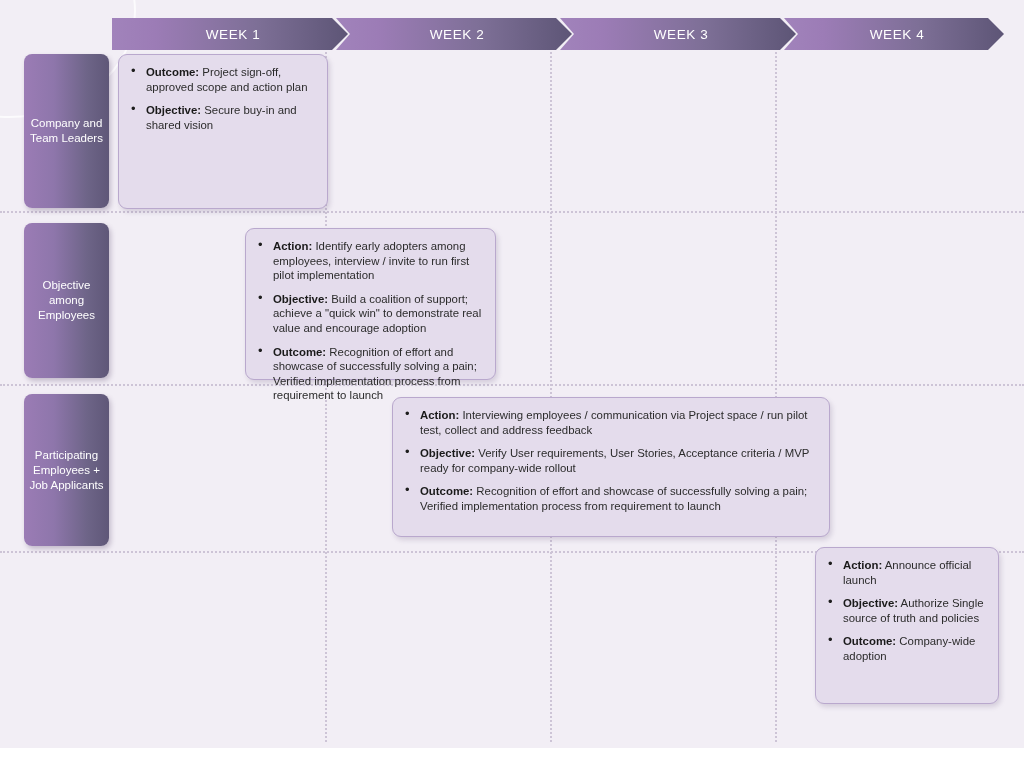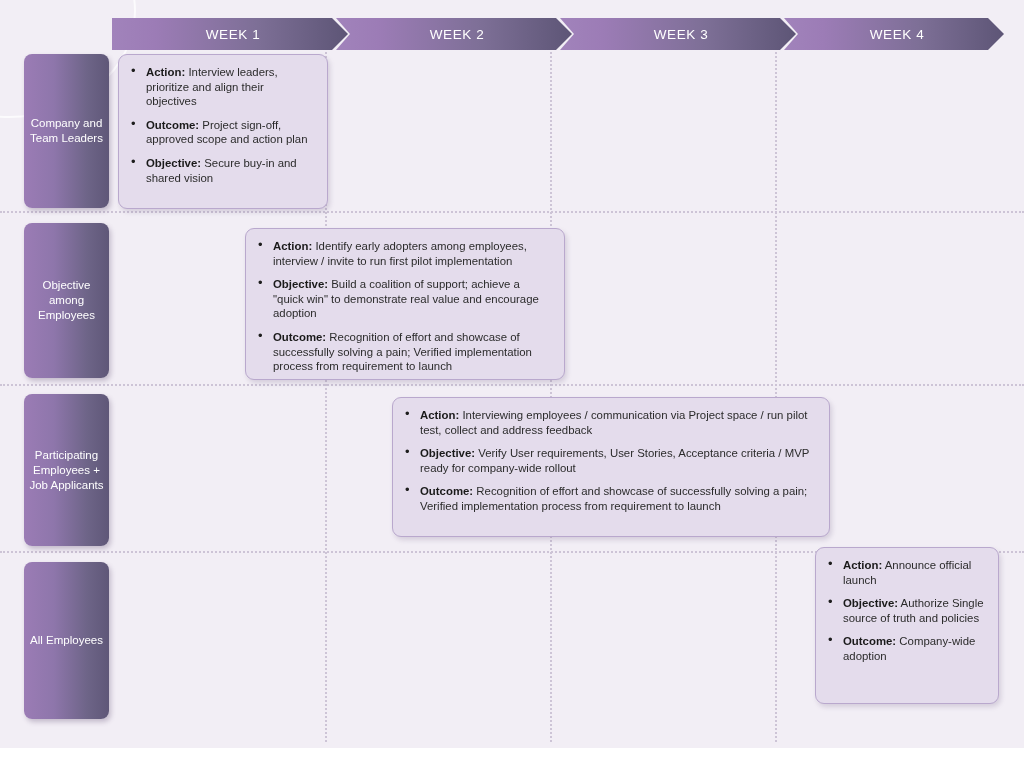--- a/index.html
+++ b/index.html
@@ -177,7 +177,6 @@
 
     <div class="card" style="left:118px; top:54px; width:210px; height:155px;">
       <ul class="bullets">
-        <li><span class="lbl">Action:</span><span> Interview leaders, prioritize and align their objectives</span></li>
         <li><span class="lbl">Outcome:</span><span> Project sign-off, approved scope and action plan</span></li>
         <li><span class="lbl">Objective:</span><span> Secure buy-in and shared vision</span></li>
       </ul>

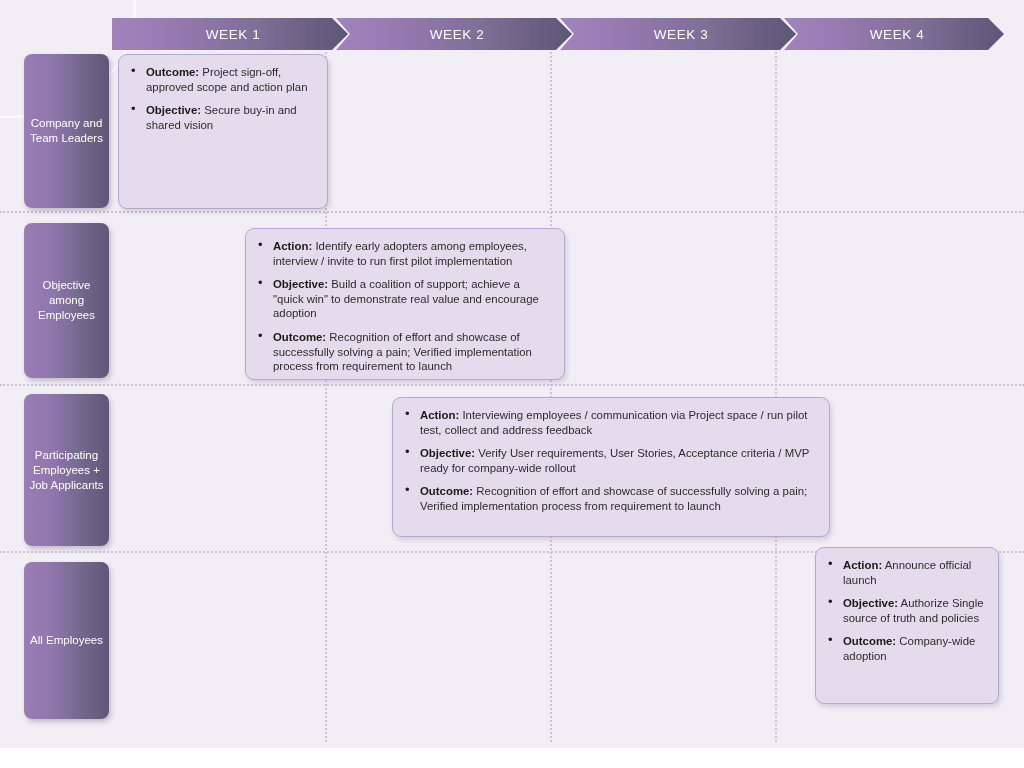--- a/index.html
+++ b/index.html
@@ -182,7 +182,7 @@
       </ul>
     </div>
 
-    <div class="card" style="left:245px; top:228px; width:320px; height:152px;">
+    <div class="card" style="left:245px; top:228px; width:251px; height:152px;">
       <ul class="bullets">
         <li><span class="lbl">Action:</span><span> Identify early adopters among employees, interview / invite to run first pilot implementation</span></li>
         <li><span class="lbl">Objective:</span><span> Build a coalition of support; achieve a "quick win" to demonstrate real value and encourage adoption</span></li>

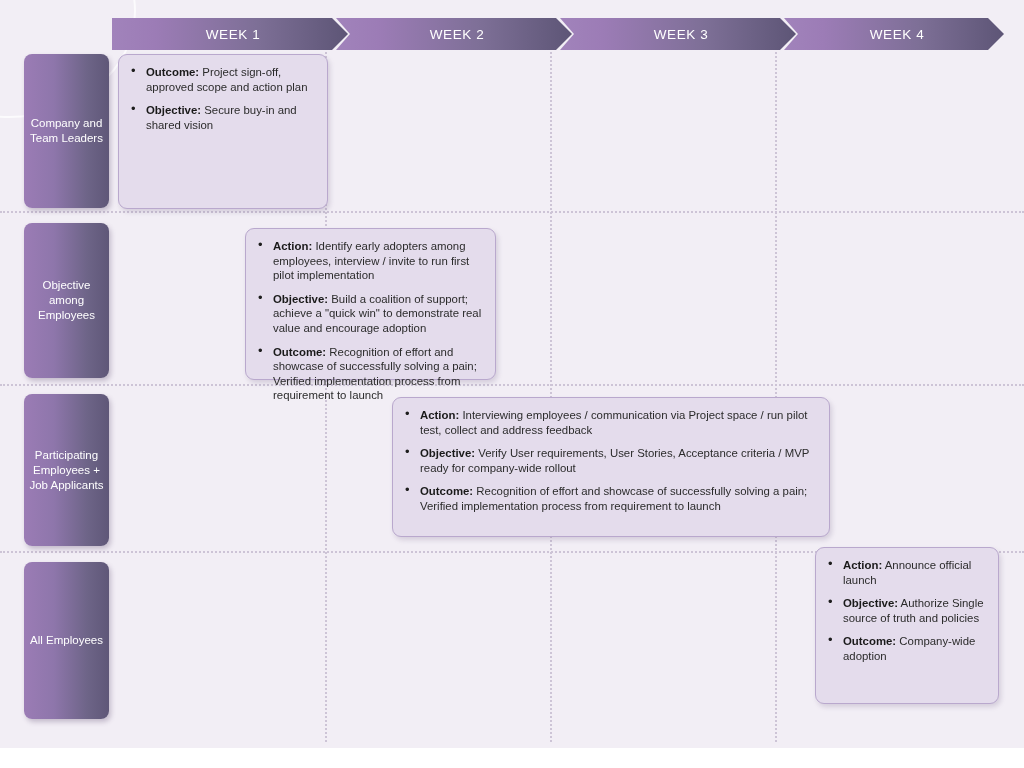--- a/index.html
+++ b/index.html
@@ -171,9 +171,6 @@
     <div class="rowlabel" style="top:394px; height:152px;">
       <span>Participating Employees + Job Applicants</span>
     </div>
-    <div class="rowlabel" style="top:562px; height:157px;">
-      <span>All Employees</span>
-    </div>
 
     <div class="card" style="left:118px; top:54px; width:210px; height:155px;">
       <ul class="bullets">

